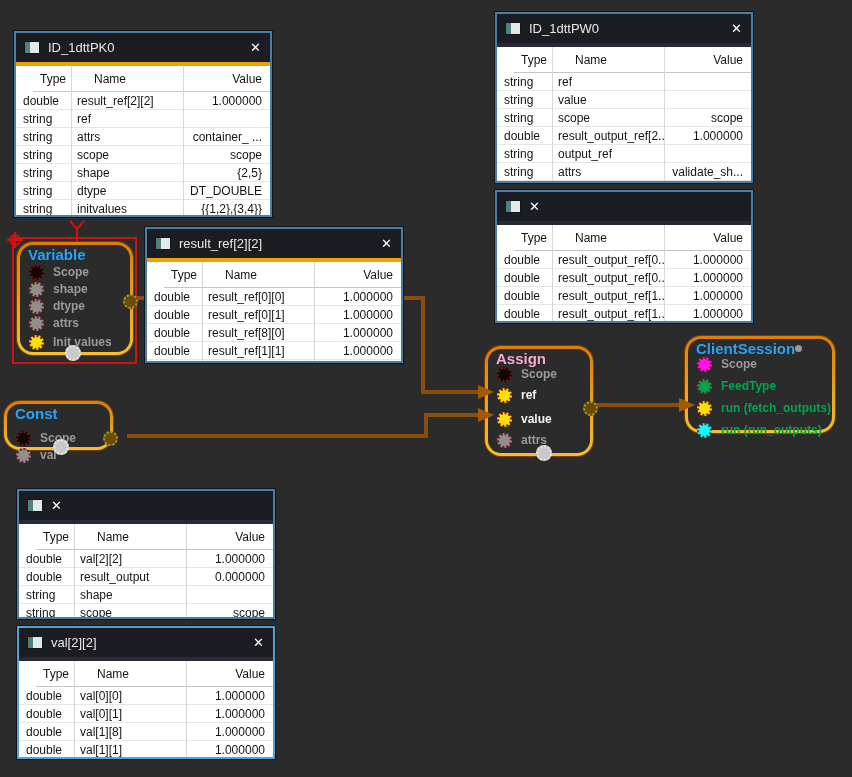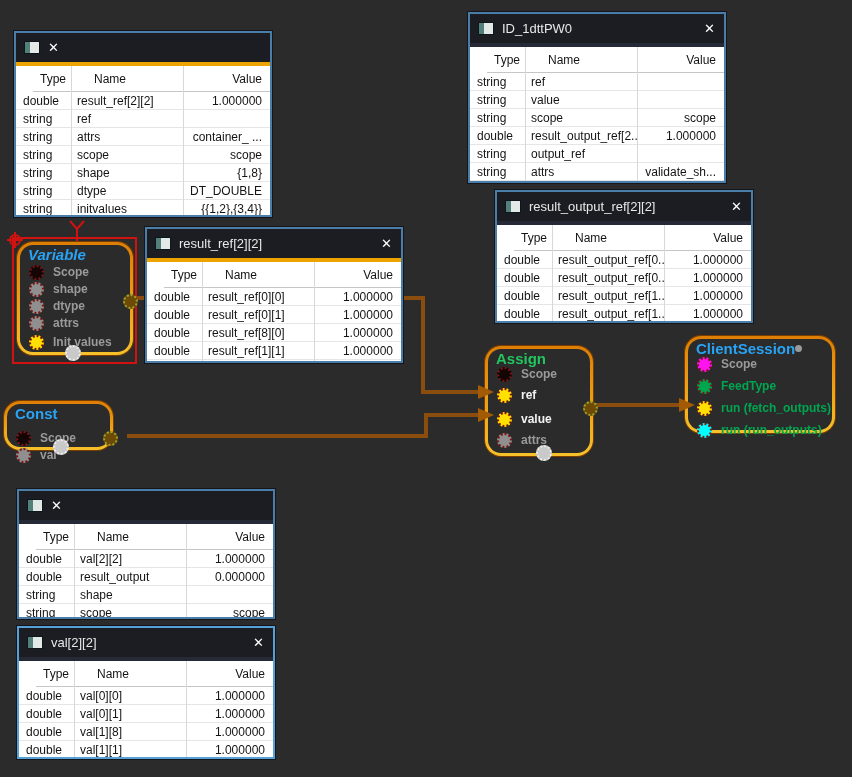--- a/index.html
+++ b/index.html
@@ -208,7 +208,7 @@
     </div>
   </div>
 
-  <div class="w" style="left: 468px; top: 12px; width: 258px; height: 171px; border-color: rgb(74, 125, 168);">
+  <div class="w" style="left: 495px; top: 12px; width: 258px; height: 171px; border-color: rgb(74, 125, 168);">
     <div class="tb">
       <span class="ic"></span>
       <span class="tt">ID_1dttPW0</span>

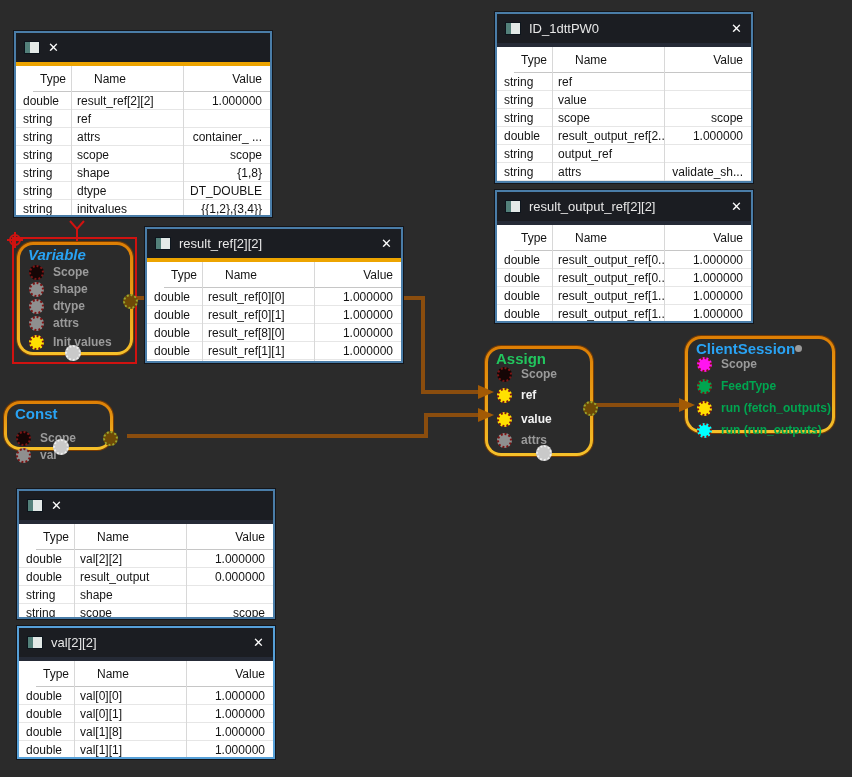--- a/index.html
+++ b/index.html
@@ -159,6 +159,7 @@
   <div class="w" style="left: 14px; top: 31px; width: 258px; height: 186px; border-color: rgb(74, 125, 168);">
     <div class="tb">
       <span class="ic"></span>
+      <span class="tt">ID_1dttPK0</span>
       <span class="cx">✕</span>
     </div>
     <div class="ac" style="background: rgb(237, 164, 0);"></div>

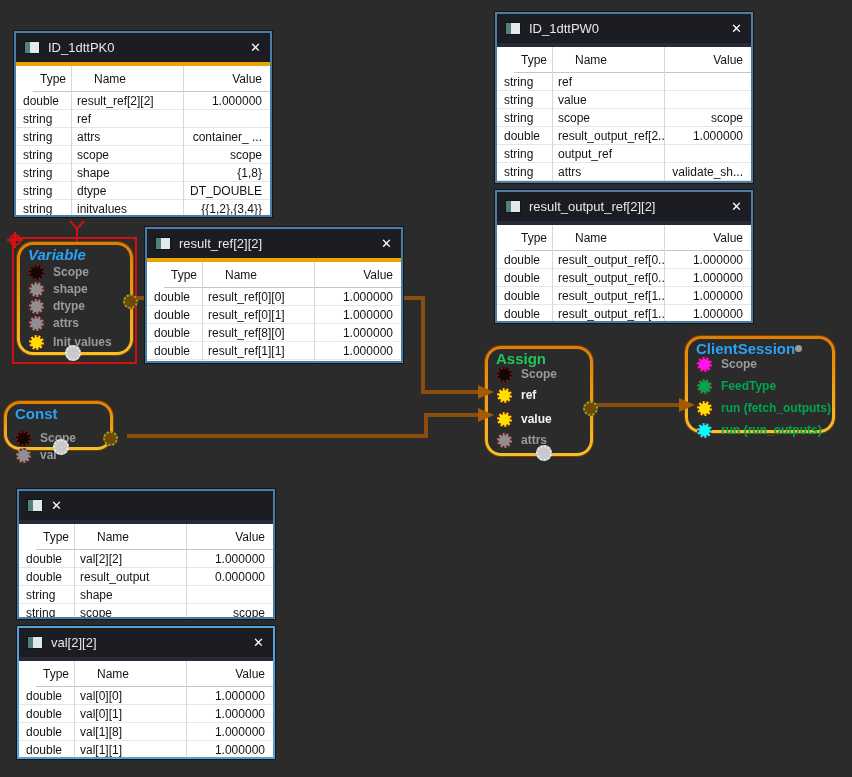--- a/index.html
+++ b/index.html
@@ -194,7 +194,7 @@
       <div class="tr">
           <span class="ct">string</span>
           <span class="cn">shape</span>
-          <span class="cv">{1,8}</span>
+          <span class="cv">{2,5}</span>
         </div>
       <div class="tr">
           <span class="ct">string</span>

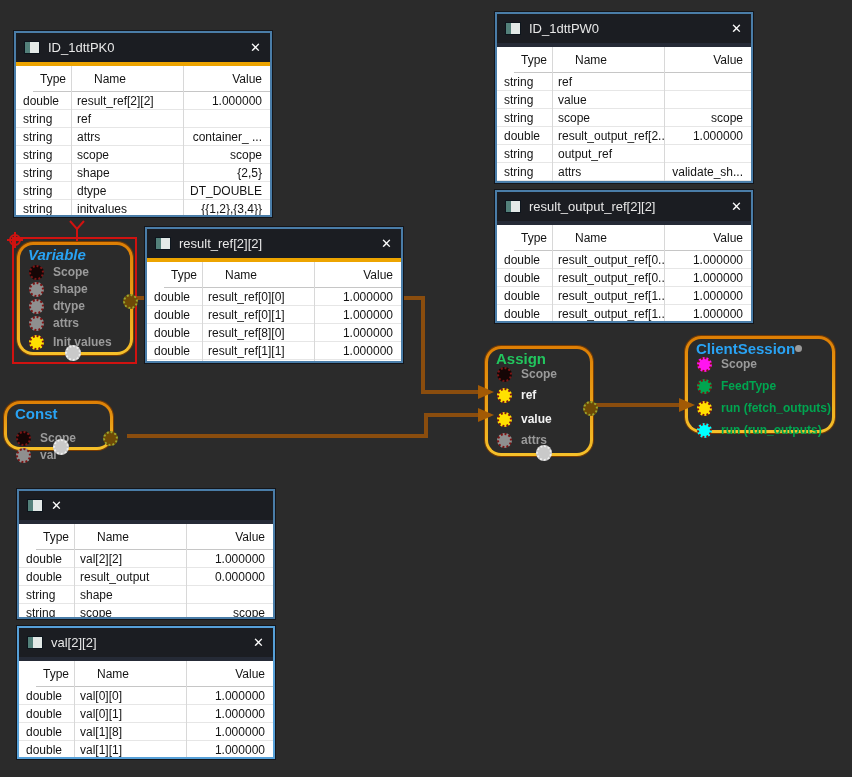--- a/index.html
+++ b/index.html
@@ -260,7 +260,6 @@
   <div class="w" style="left: 495px; top: 190px; width: 258px; height: 133px; border-color: rgb(74, 125, 168);">
     <div class="tb">
       <span class="ic"></span>
-      <span class="tt">result_output_ref[2][2]</span>
       <span class="cx">✕</span>
     </div>
     <div class="ac" style="background: rgb(37, 42, 54);"></div>

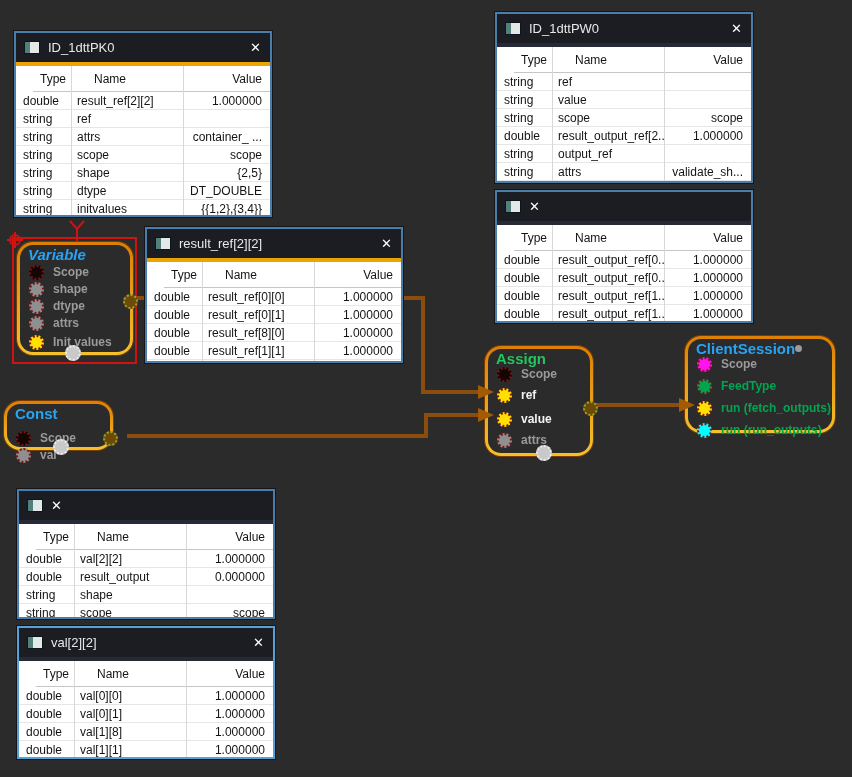--- a/index.html
+++ b/index.html
@@ -56,7 +56,7 @@
 
   <div class="nd" style="left:17px;top:242px;width:116px;height:113px">
     <div class="ndi">
-      <div class="ndt" style="color: rgb(41, 163, 244); font-style: italic;">Variable</div>
+      <div class="ndt" style="color: rgb(41, 163, 244);">Variable</div>
       <div class="prt" style="top:20px">
           <span class="pd" style="background: rgb(21, 6, 6);"></span>
           <span class="pl" style="color: rgb(154, 154, 154);">Scope</span>

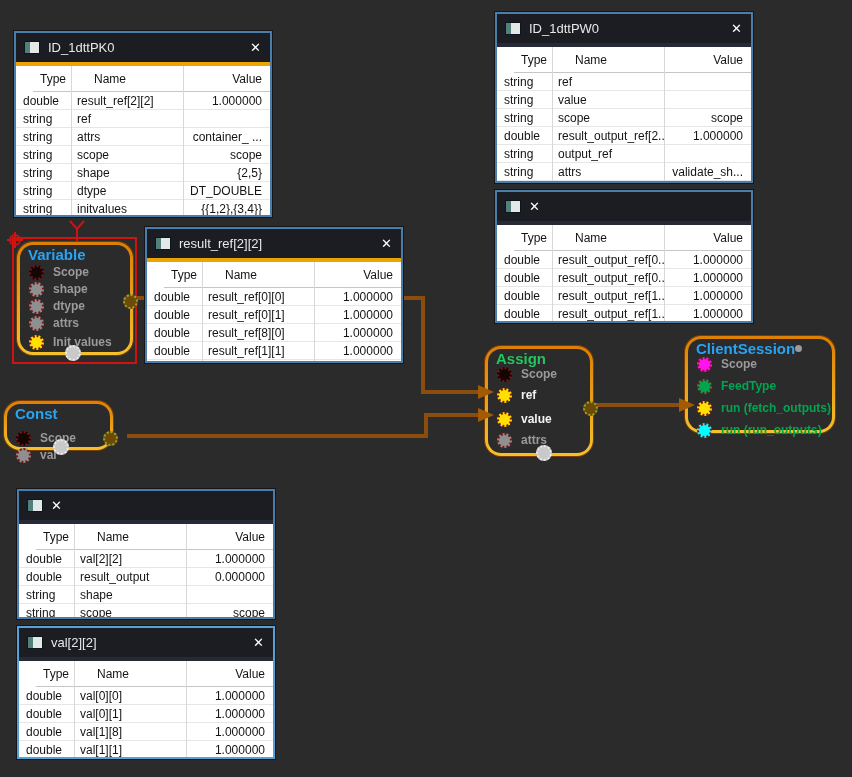--- a/index.html
+++ b/index.html
@@ -100,7 +100,7 @@
 
   <div class="nd" style="left:485px;top:346px;width:108px;height:110px">
     <div class="ndi">
-      <div class="ndt" style="color: #22c55e;">Assign</div>
+      <div class="ndt" style="color: #f9a8d4;">Assign</div>
       <div class="prt" style="top:18px">
           <span class="pd" style="background: rgb(21, 6, 6);"></span>
           <span class="pl" style="color: rgb(154, 154, 154);">Scope</span>

